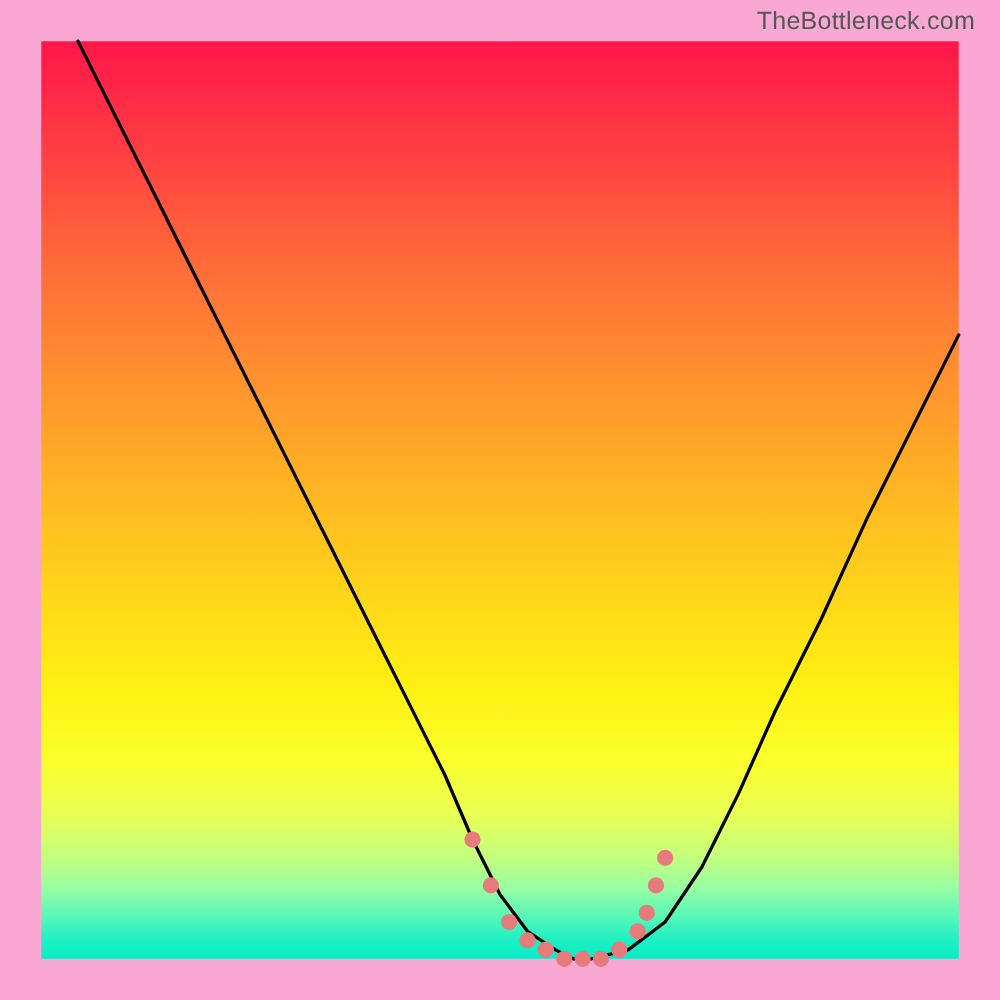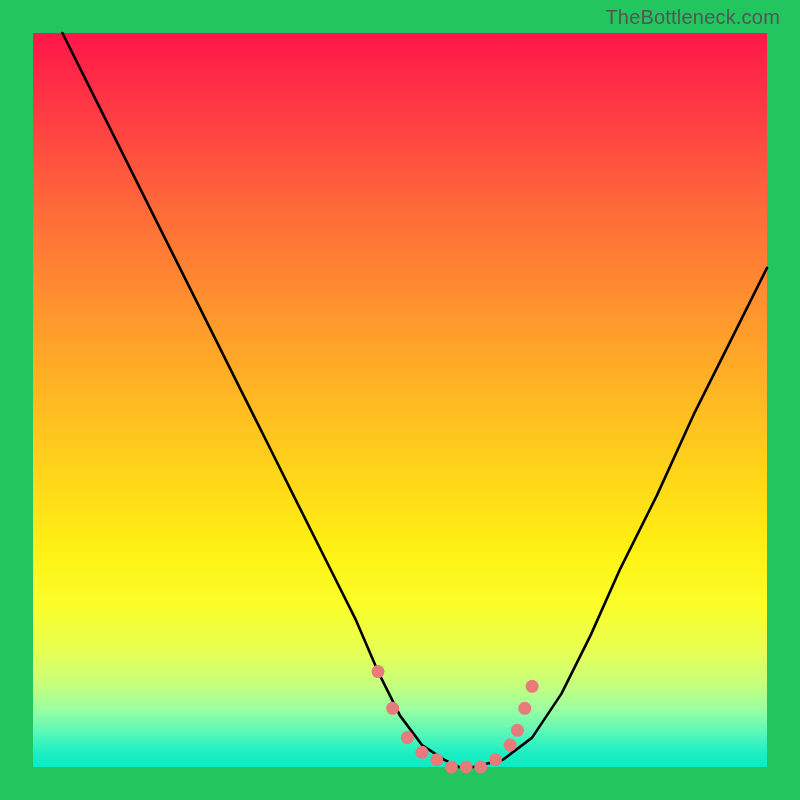--- a/index.html
+++ b/index.html
@@ -14,7 +14,7 @@
   .frame {
     width: 800px;
     height: 800px;
-    background: #22c55e;
+    background: #f9a8d4;
     position: relative;
   }
   .watermark {

